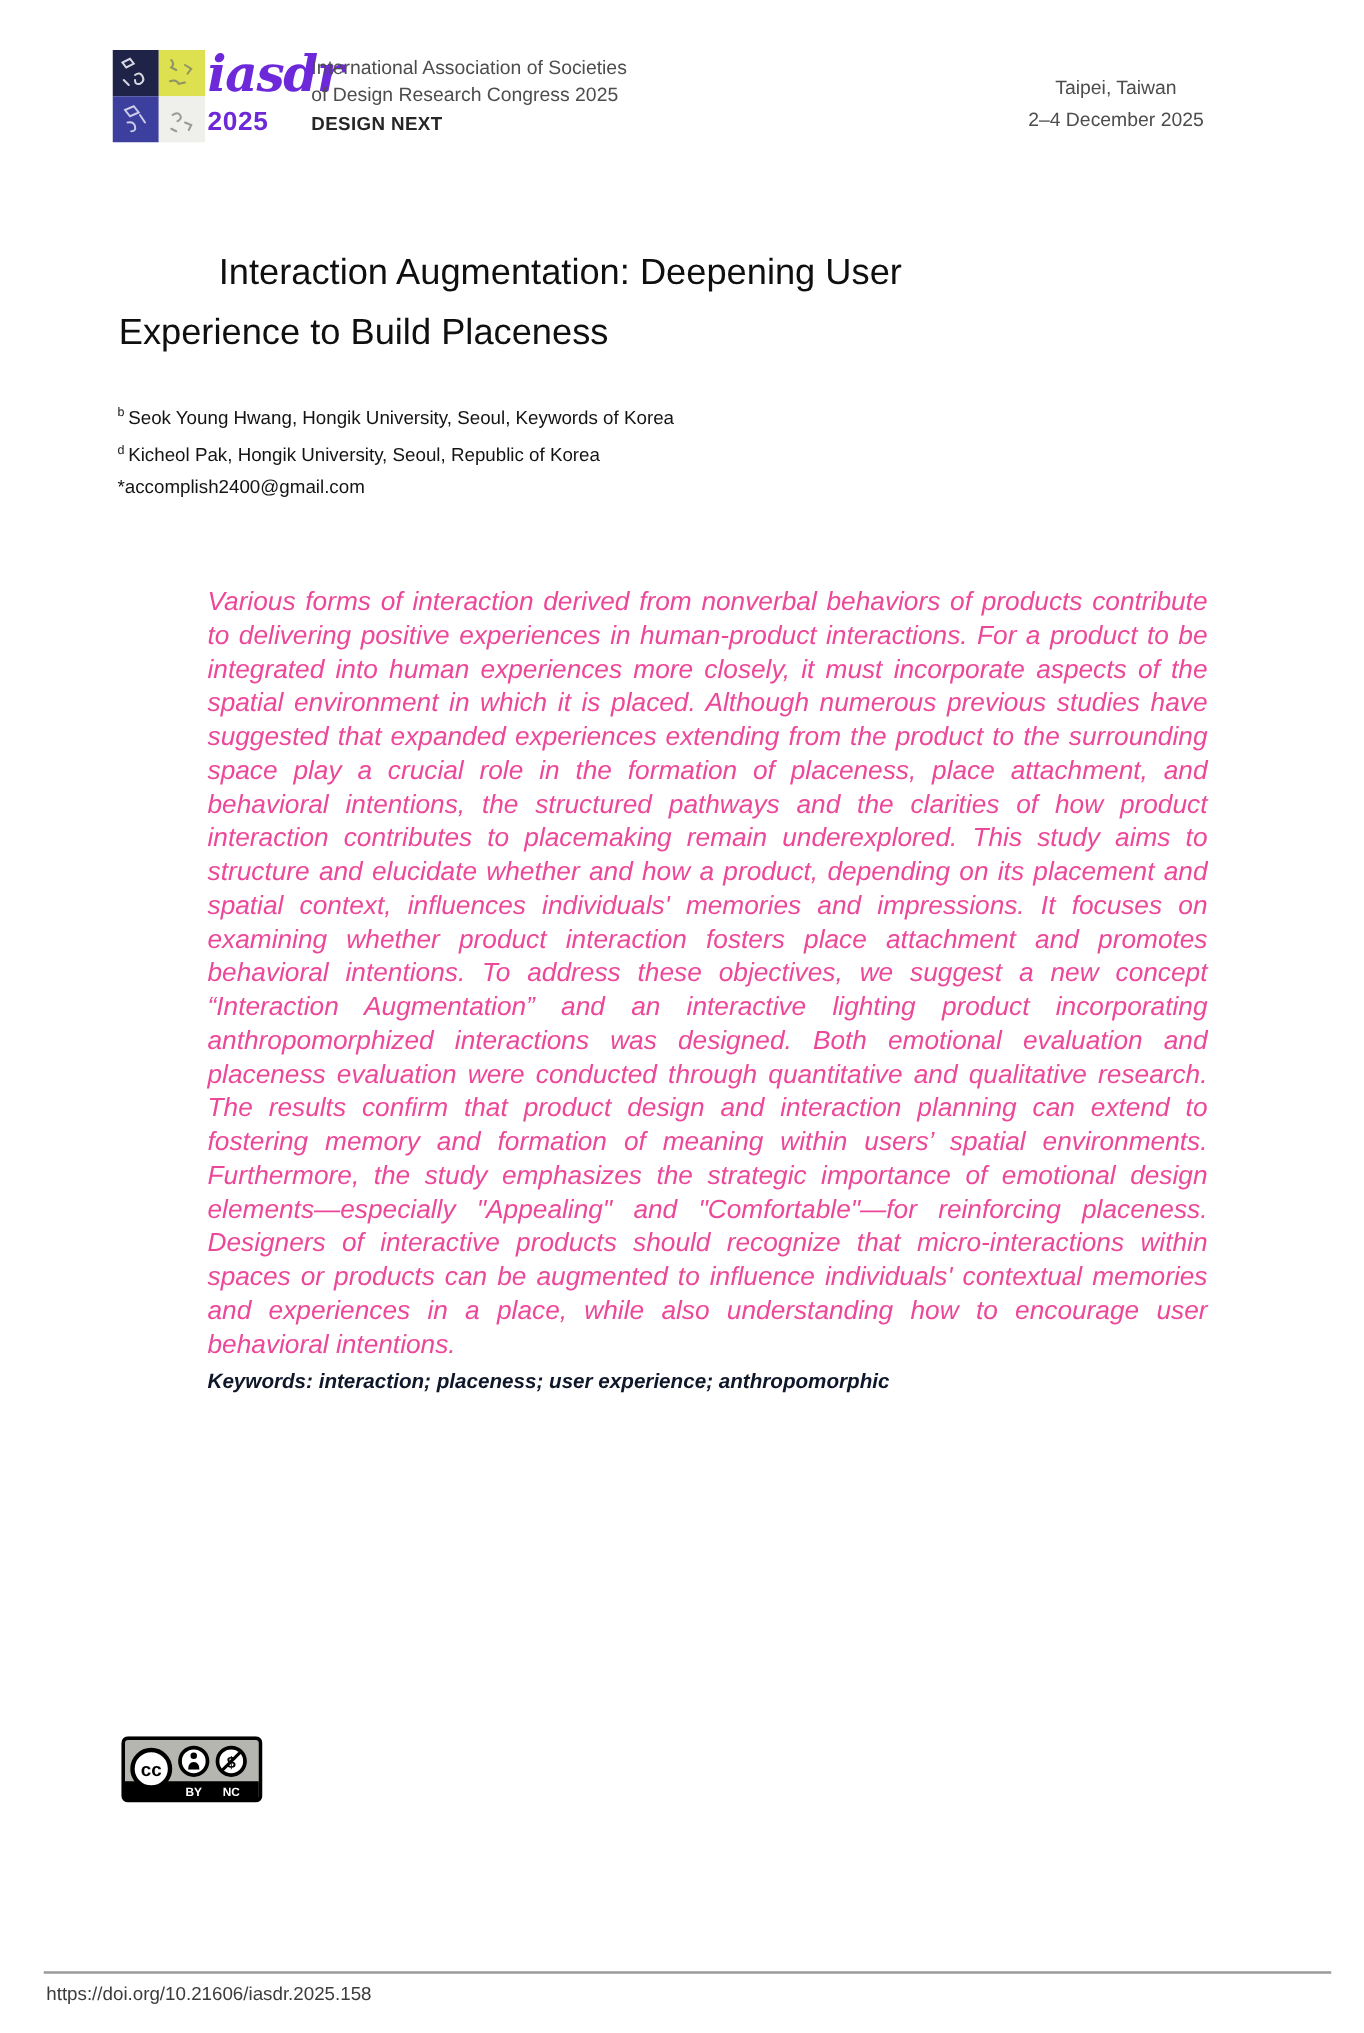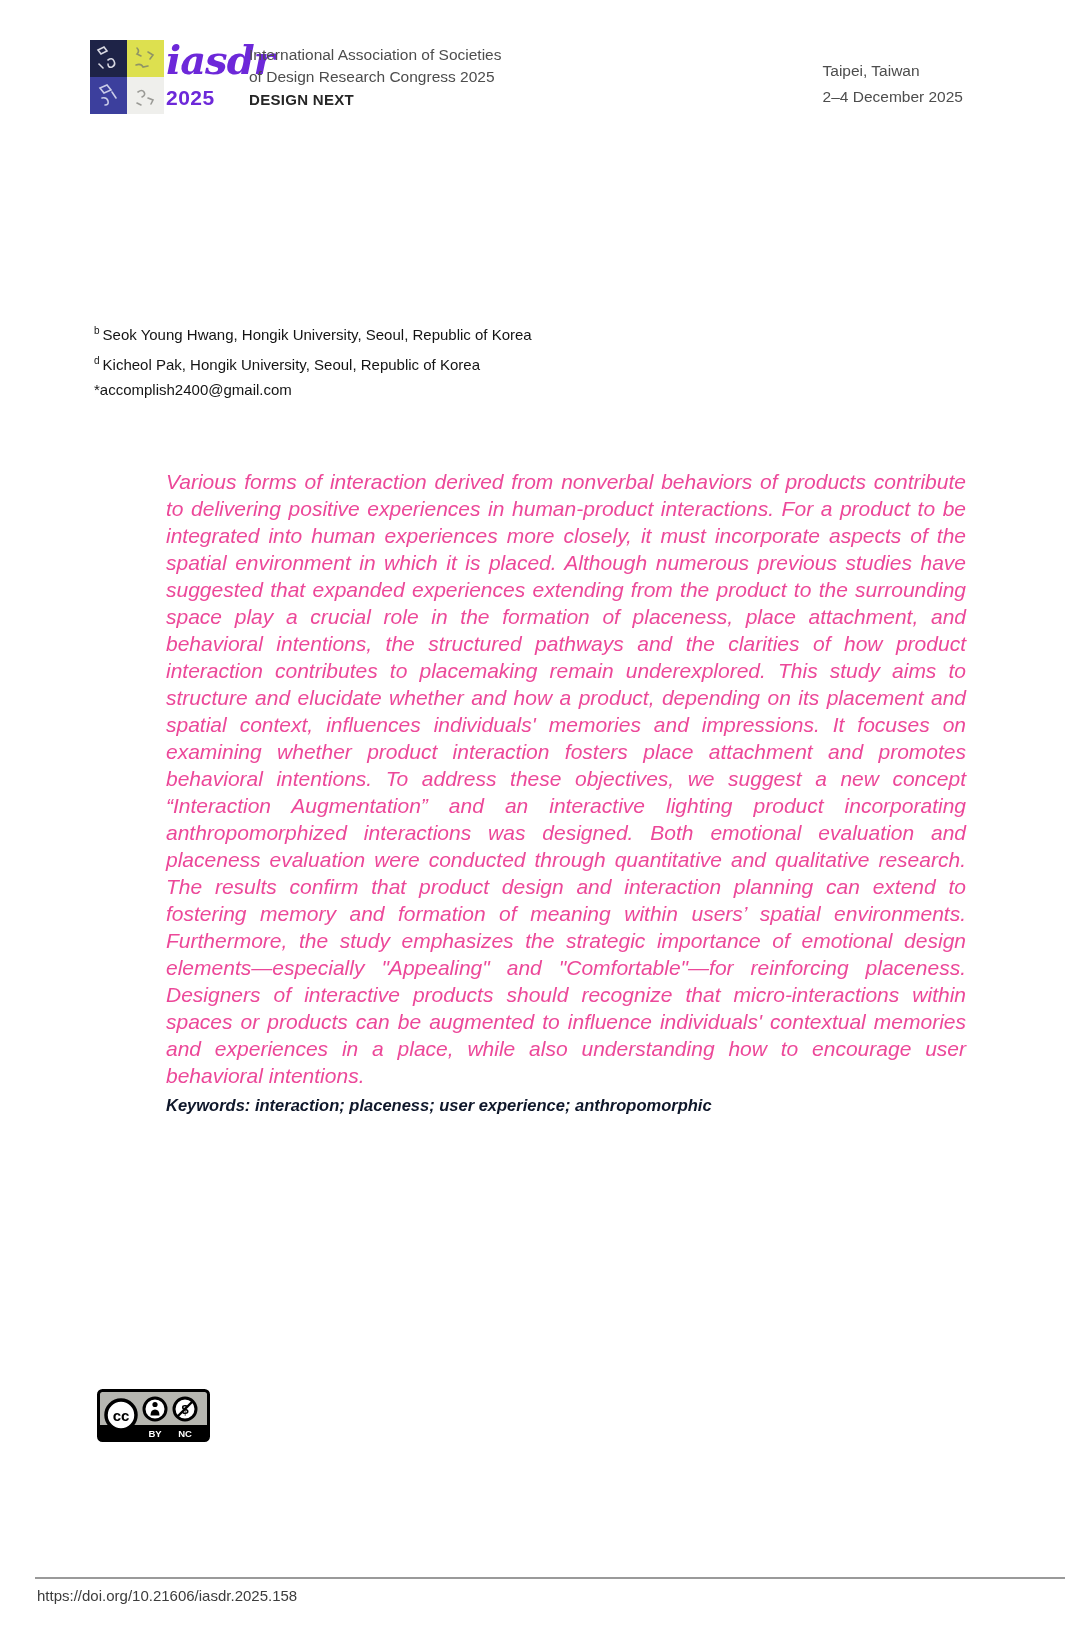--- a/index.html
+++ b/index.html
@@ -42,7 +42,7 @@
   }
   .loc-block {
     position: absolute; right: 128px; top: 58px;
-    text-align: left; font-size: 15.5px; line-height: 26px; color: #4d4d4d;
+    text-align: center; font-size: 15.5px; line-height: 26px; color: #4d4d4d;
   }
 
   

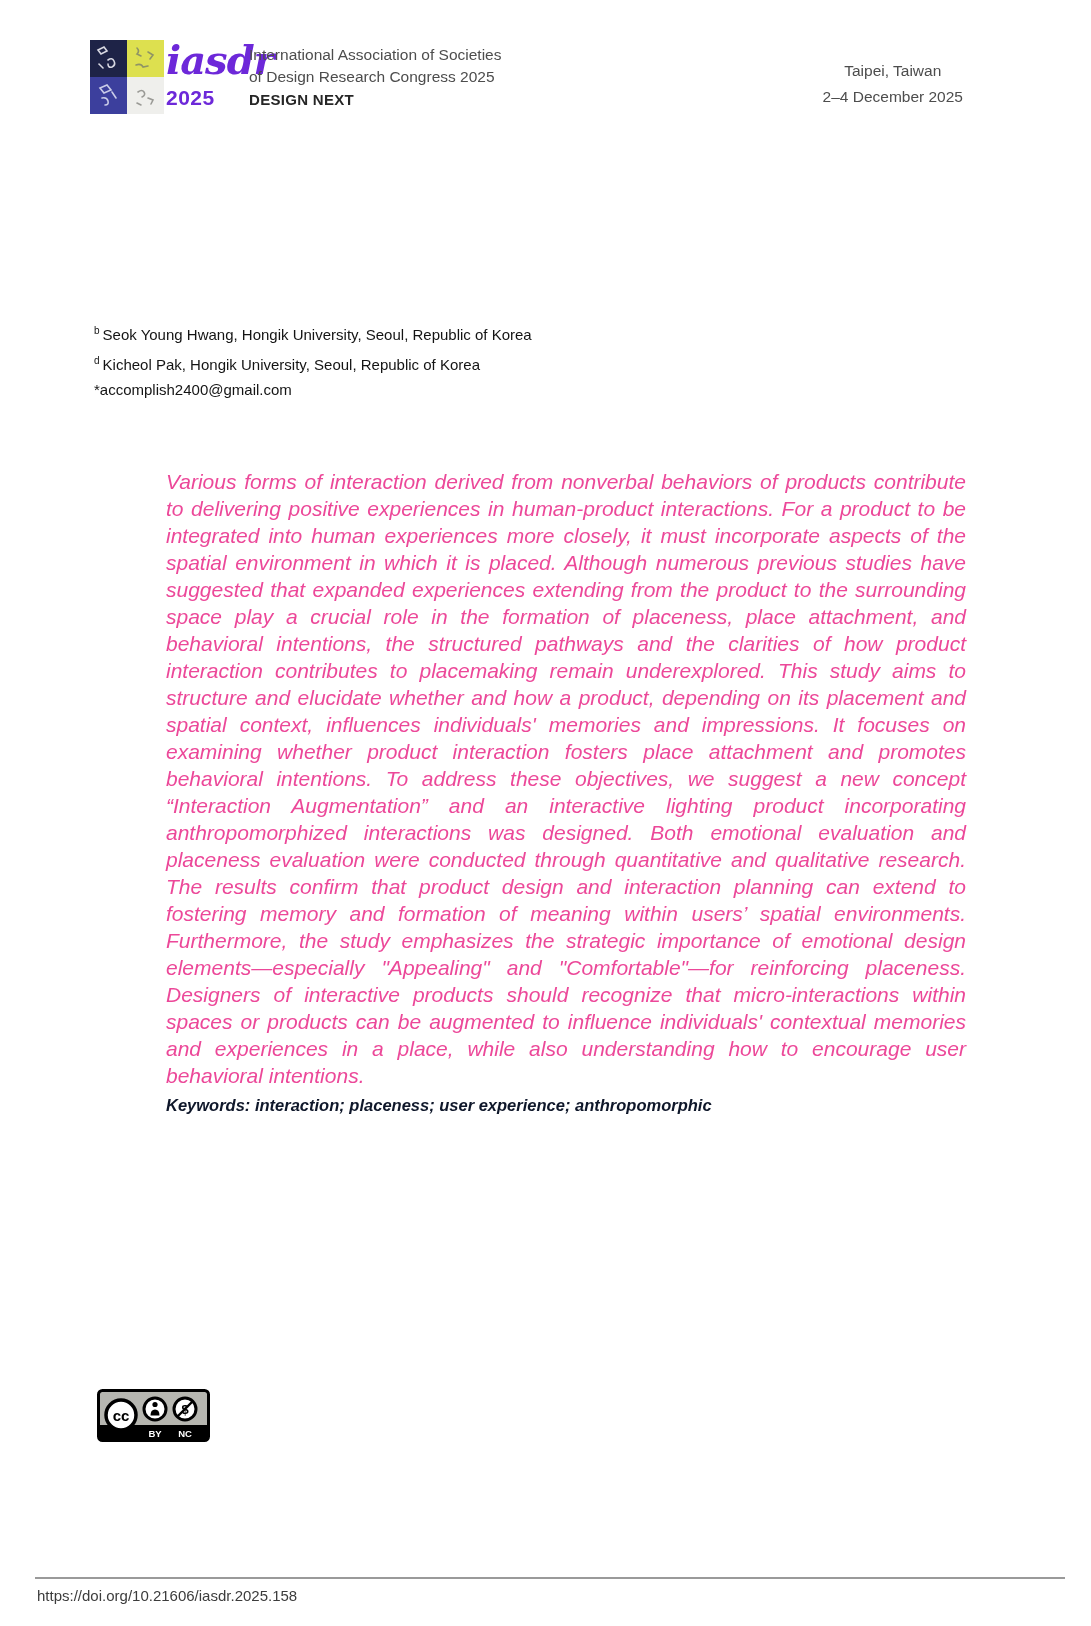--- a/index.html
+++ b/index.html
@@ -147,6 +147,10 @@
     <div>2–4 December 2025</div>
   </div>
 
+  <div class="title-block">
+    <div class="tl1">Interaction Augmentation: Deepening User</div>
+    <div class="tl2">Experience to Build Placeness</div>
+  </div>
 
   <div class="authors-block">
     <div class="author-row"><sup>b</sup><span class="a-text">Seok Young Hwang, Hongik University, Seoul, Republic of Korea</span></div>

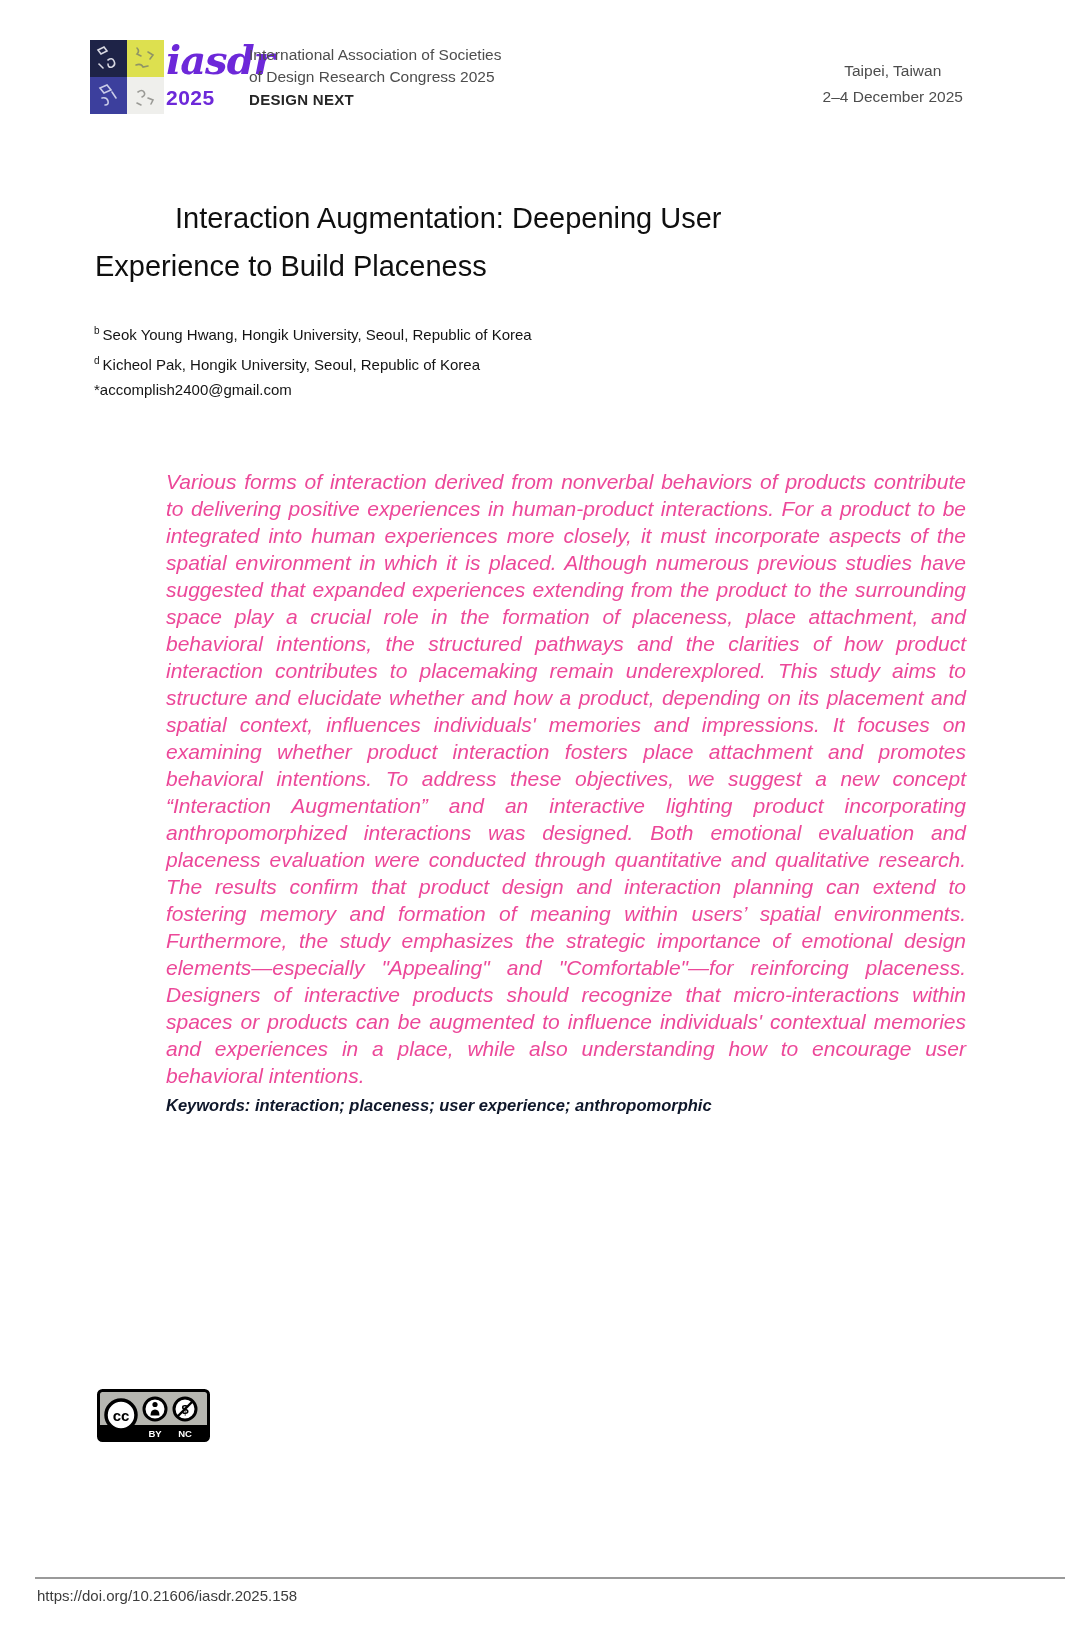--- a/index.html
+++ b/index.html
@@ -153,7 +153,7 @@
   </div>
 
   <div class="authors-block">
-    <div class="author-row"><sup>b</sup><span class="a-text">Seok Young Hwang, Hongik University, Seoul, Republic of Korea</span></div>
+    <div class="author-row"><sup>b</sup><span class="a-text">Seok Young Hwang, Hongik University, Seoul, Keywords of Korea</span></div>
     <div class="author-row"><sup>d</sup><span class="a-text">Kicheol Pak, Hongik University, Seoul, Republic of Korea</span></div>
     <div class="author-row">*accomplish2400@gmail.com</div>
   </div>

